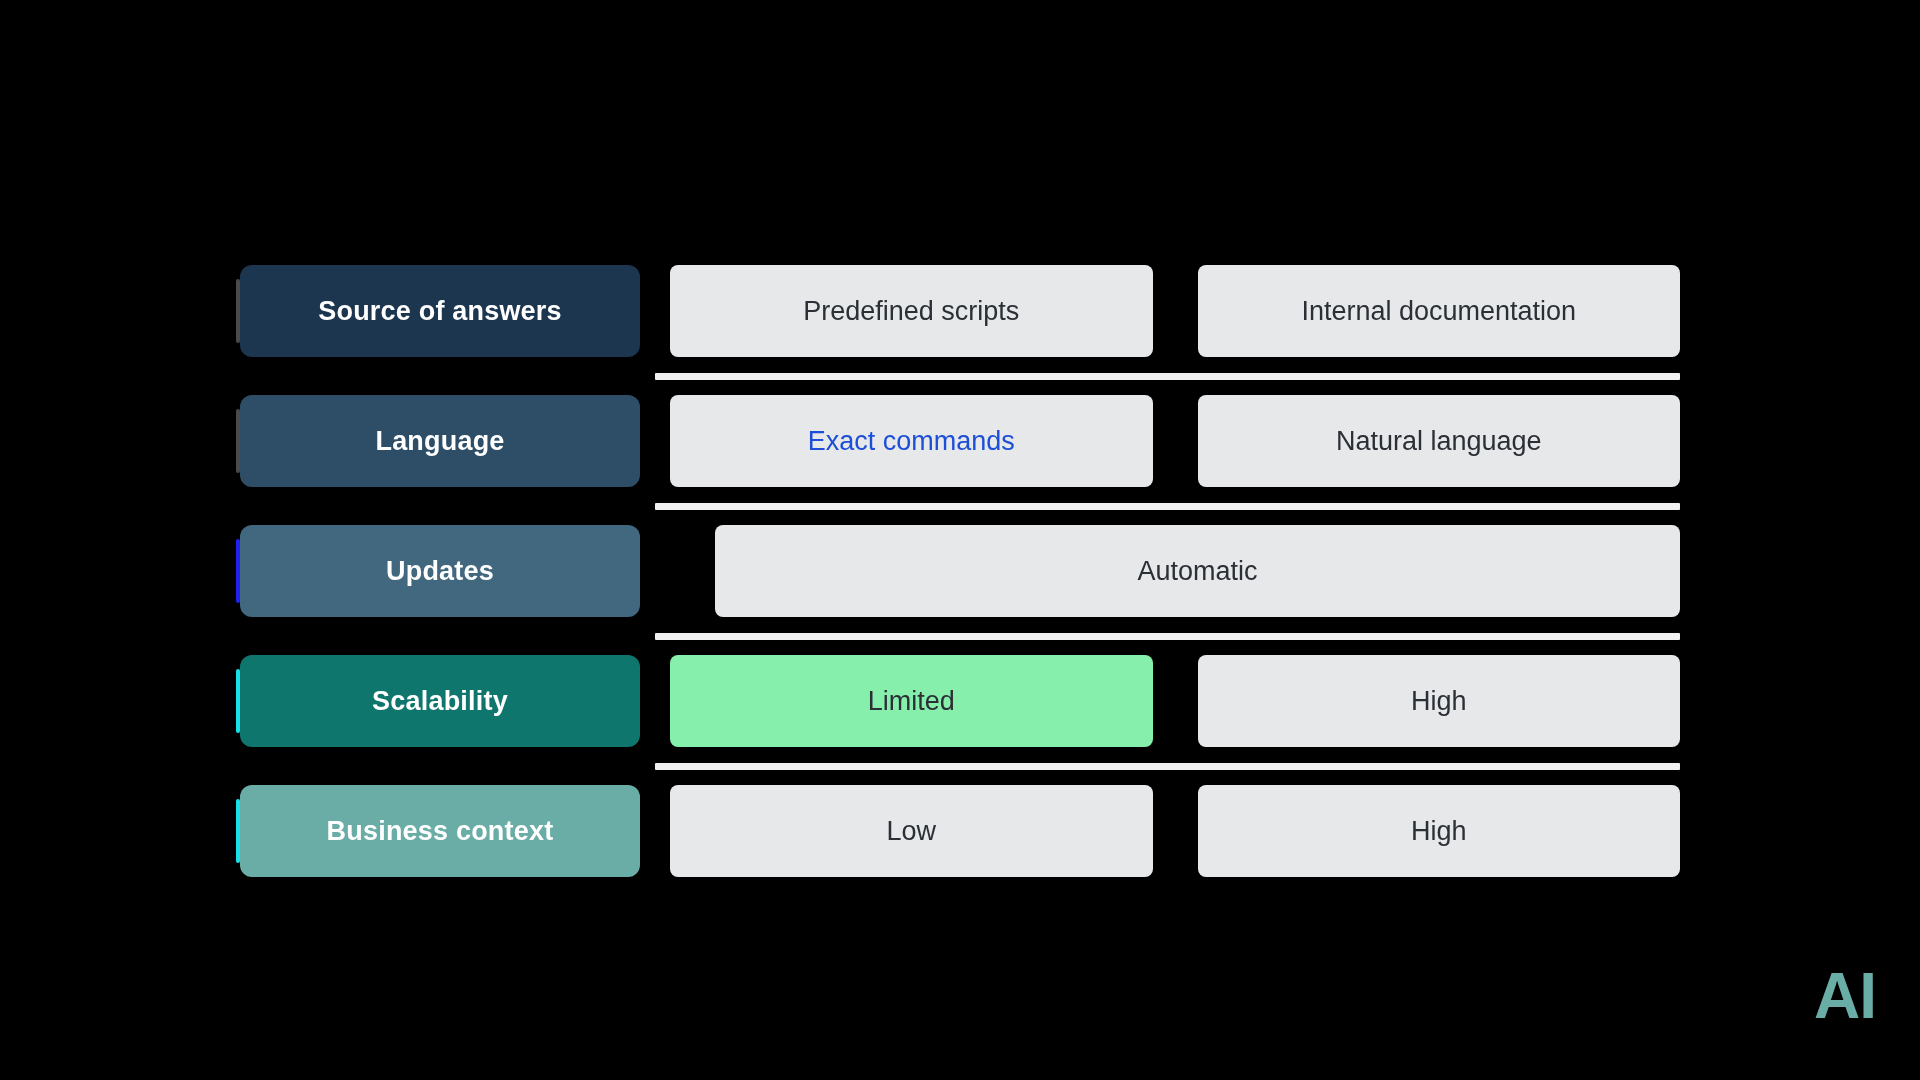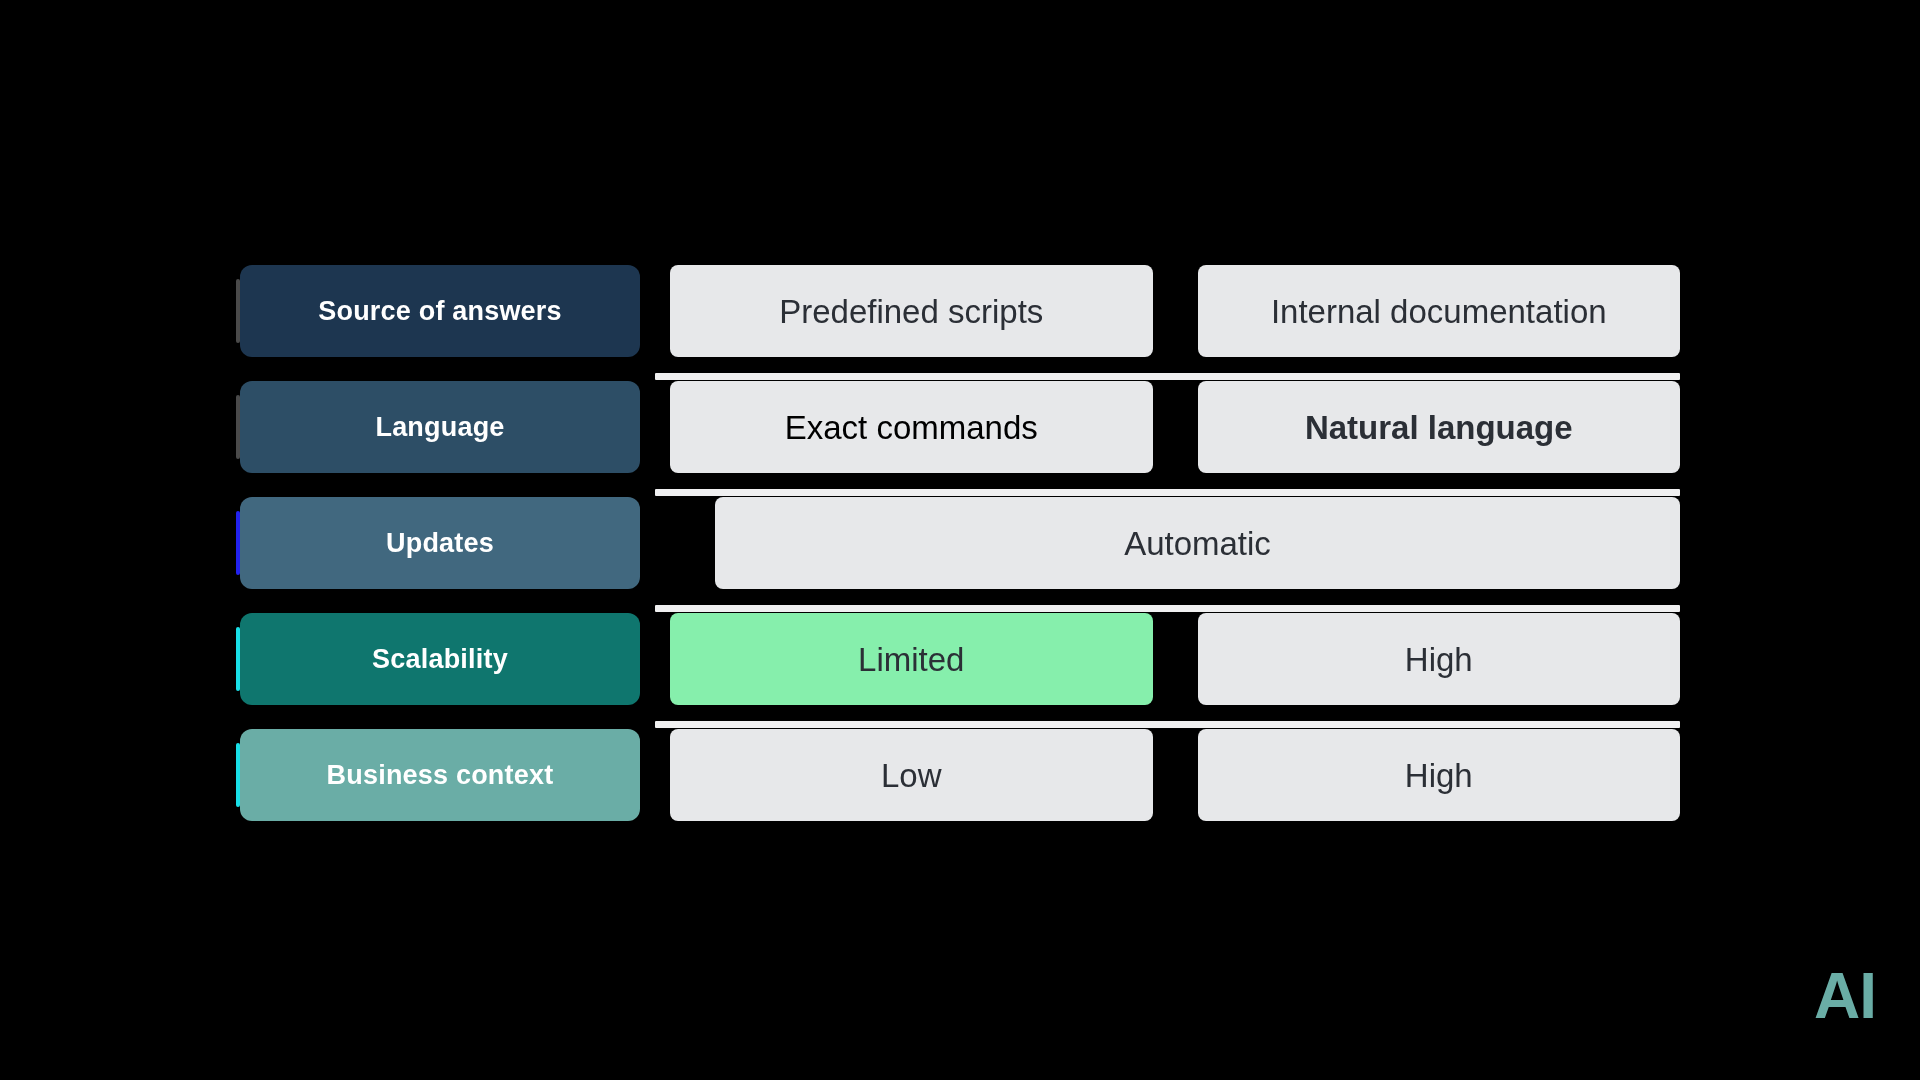--- a/index.html
+++ b/index.html
@@ -32,7 +32,7 @@
     display: flex;
     align-items: stretch;
     height: 92px;
-    margin-bottom: 24px;
+    margin-bottom: 38px;
   }
   .table-row:last-child { margin-bottom: 12px; }
 

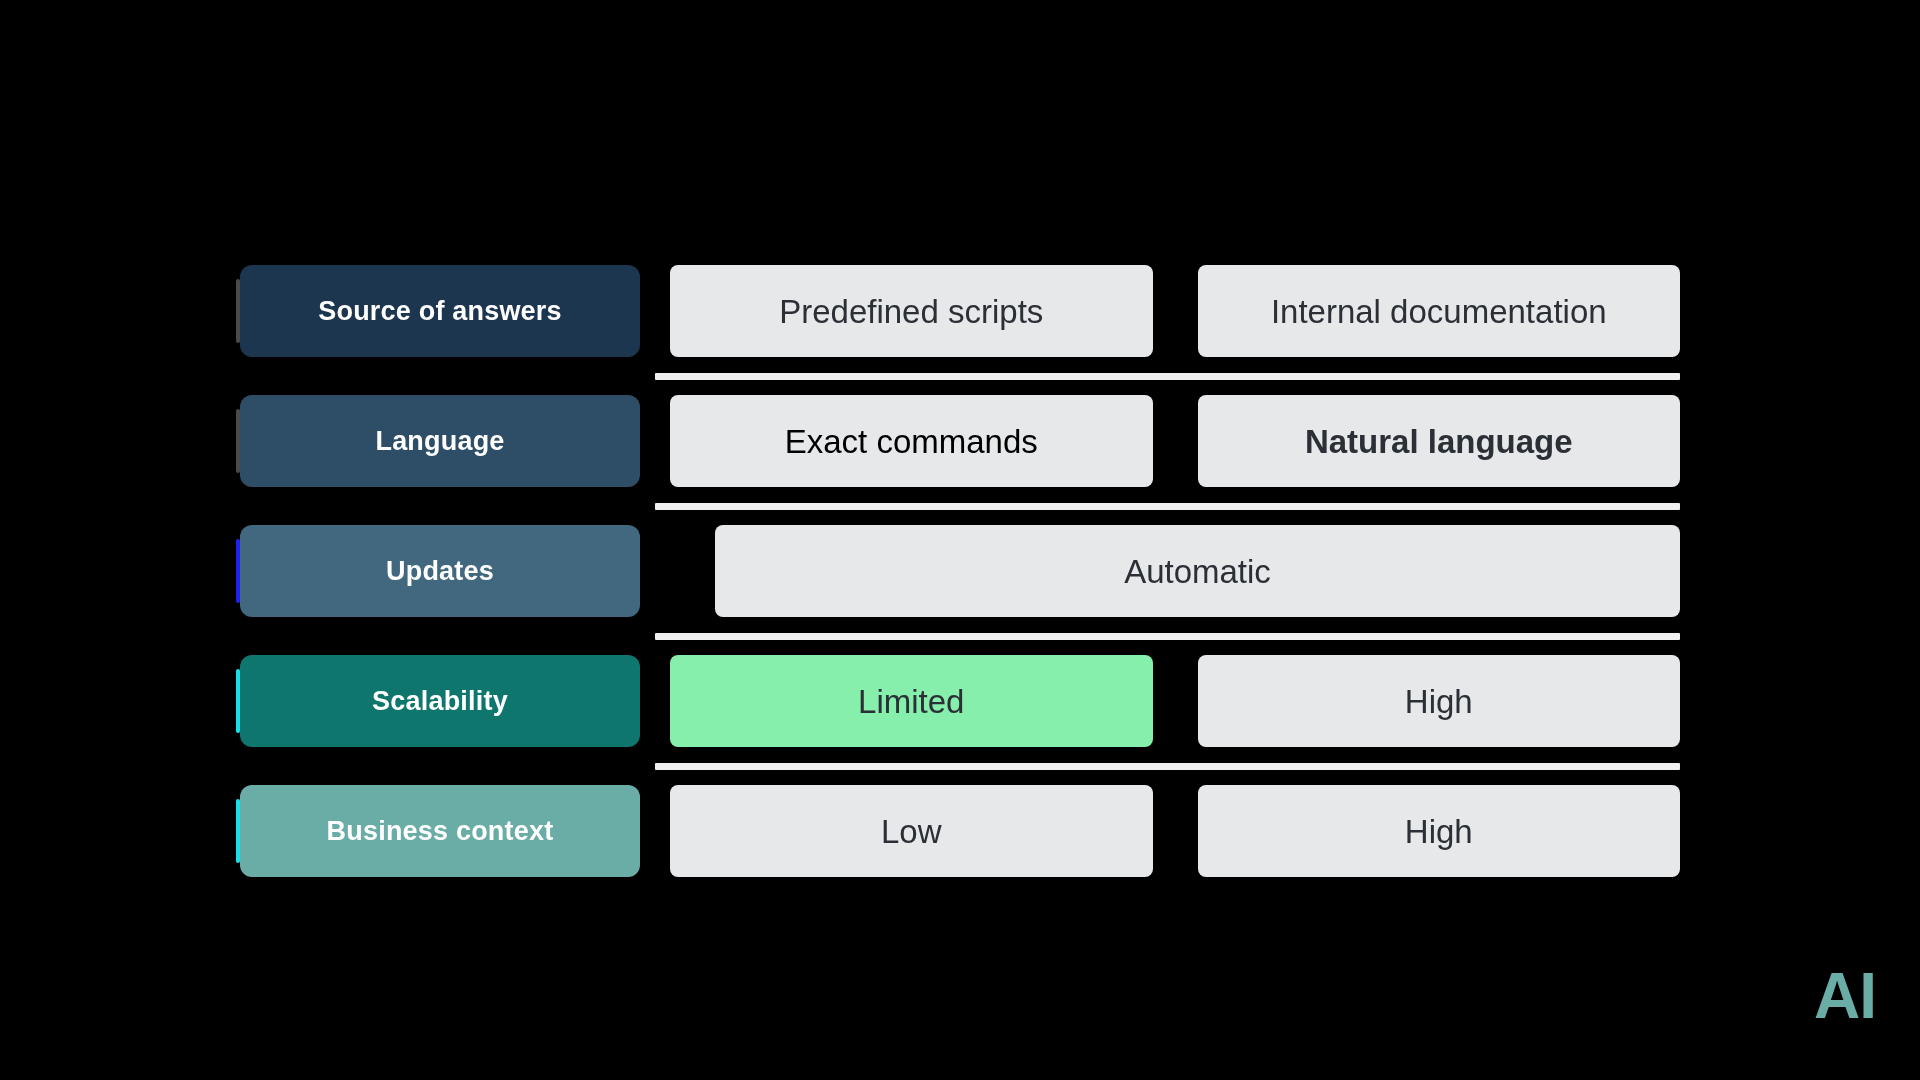--- a/index.html
+++ b/index.html
@@ -84,7 +84,7 @@
 
   .content-text {
     color: #2b2f36;
-    font-size: 33px;
+    font-size: 27px;
     font-weight: normal;
     line-height: 1;
     text-align: center;

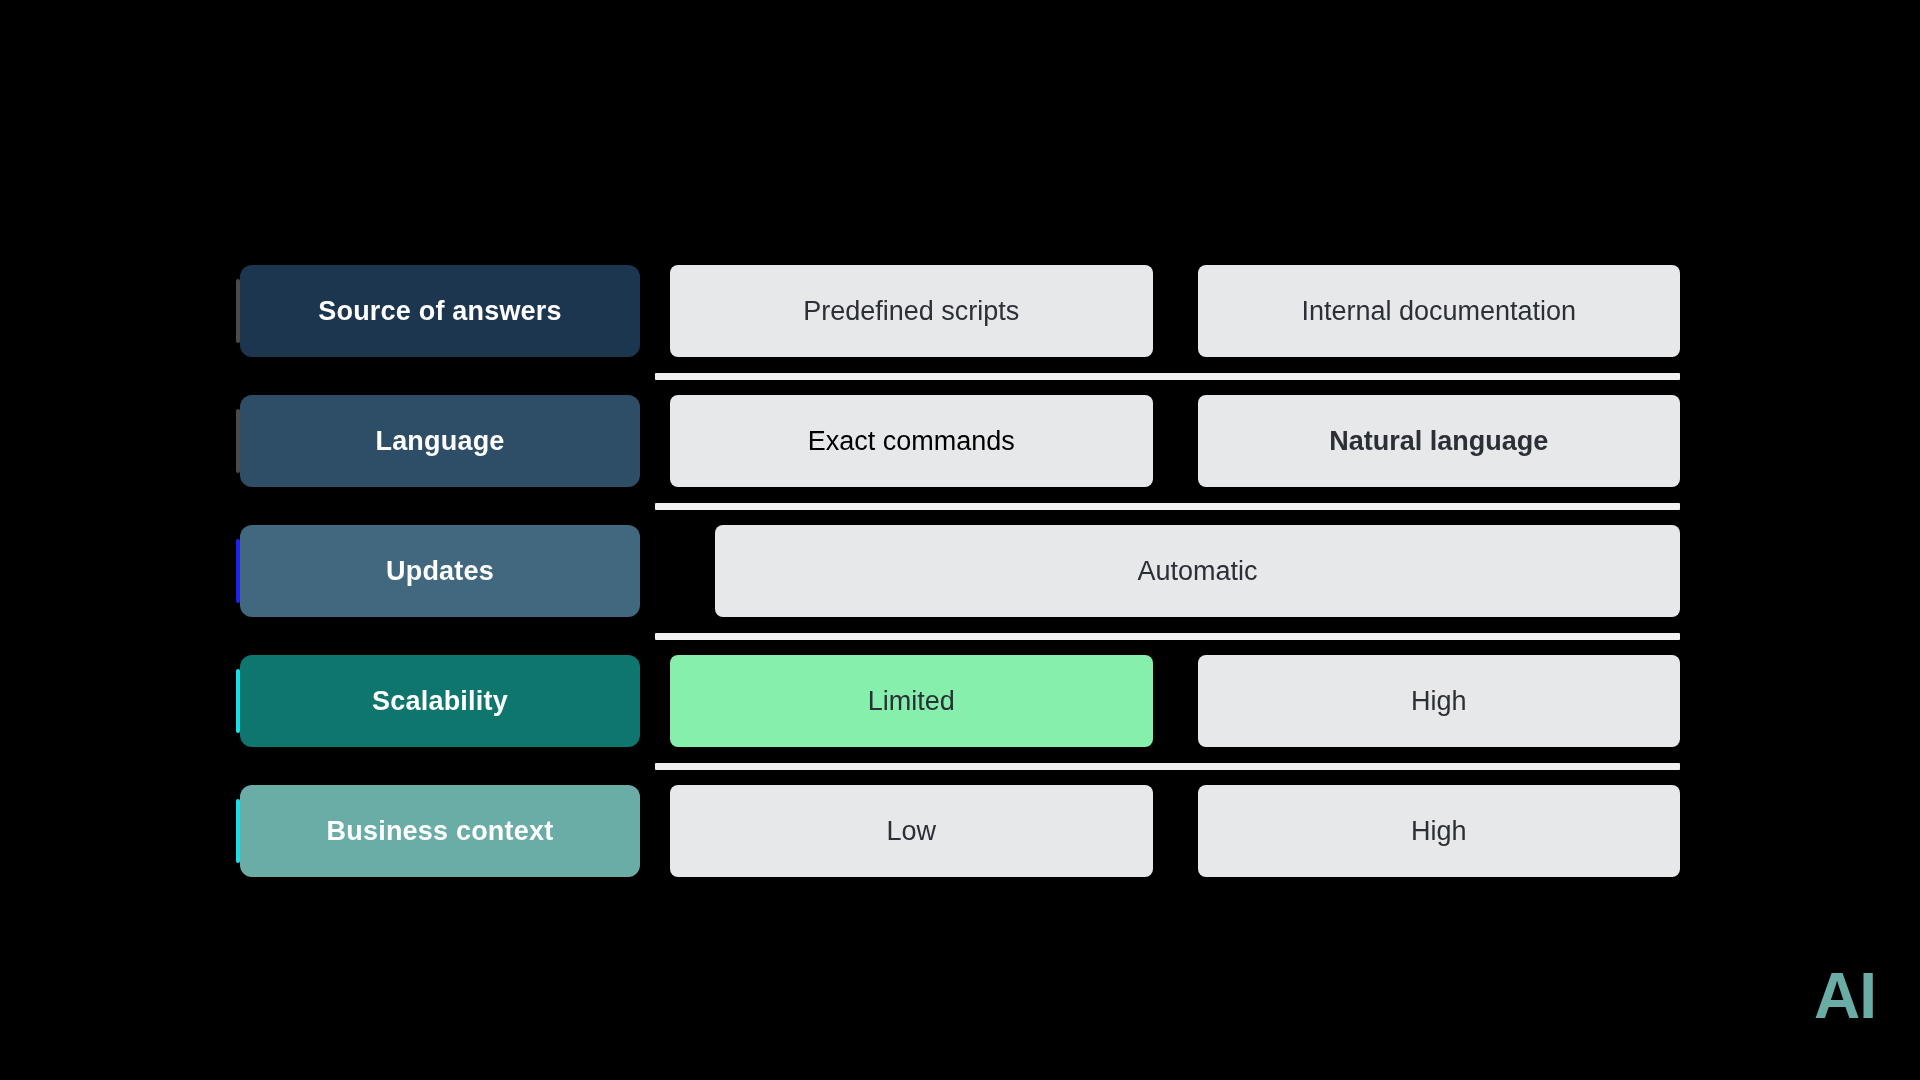--- a/index.html
+++ b/index.html
@@ -147,7 +147,7 @@
       </div>
       <div class="col-gap"></div>
       <div class="content-cell" style="background: rgb(231, 232, 234);">
-        <span class="content-text" style="color: #000000;">Exact commands</span>
+        <span class="content-text" style="color: #1d4ed8;">Exact commands</span>
       </div>
       <div class="col-gap-inner"></div>
       <div class="content-cell" style="background: rgb(231, 232, 234);">

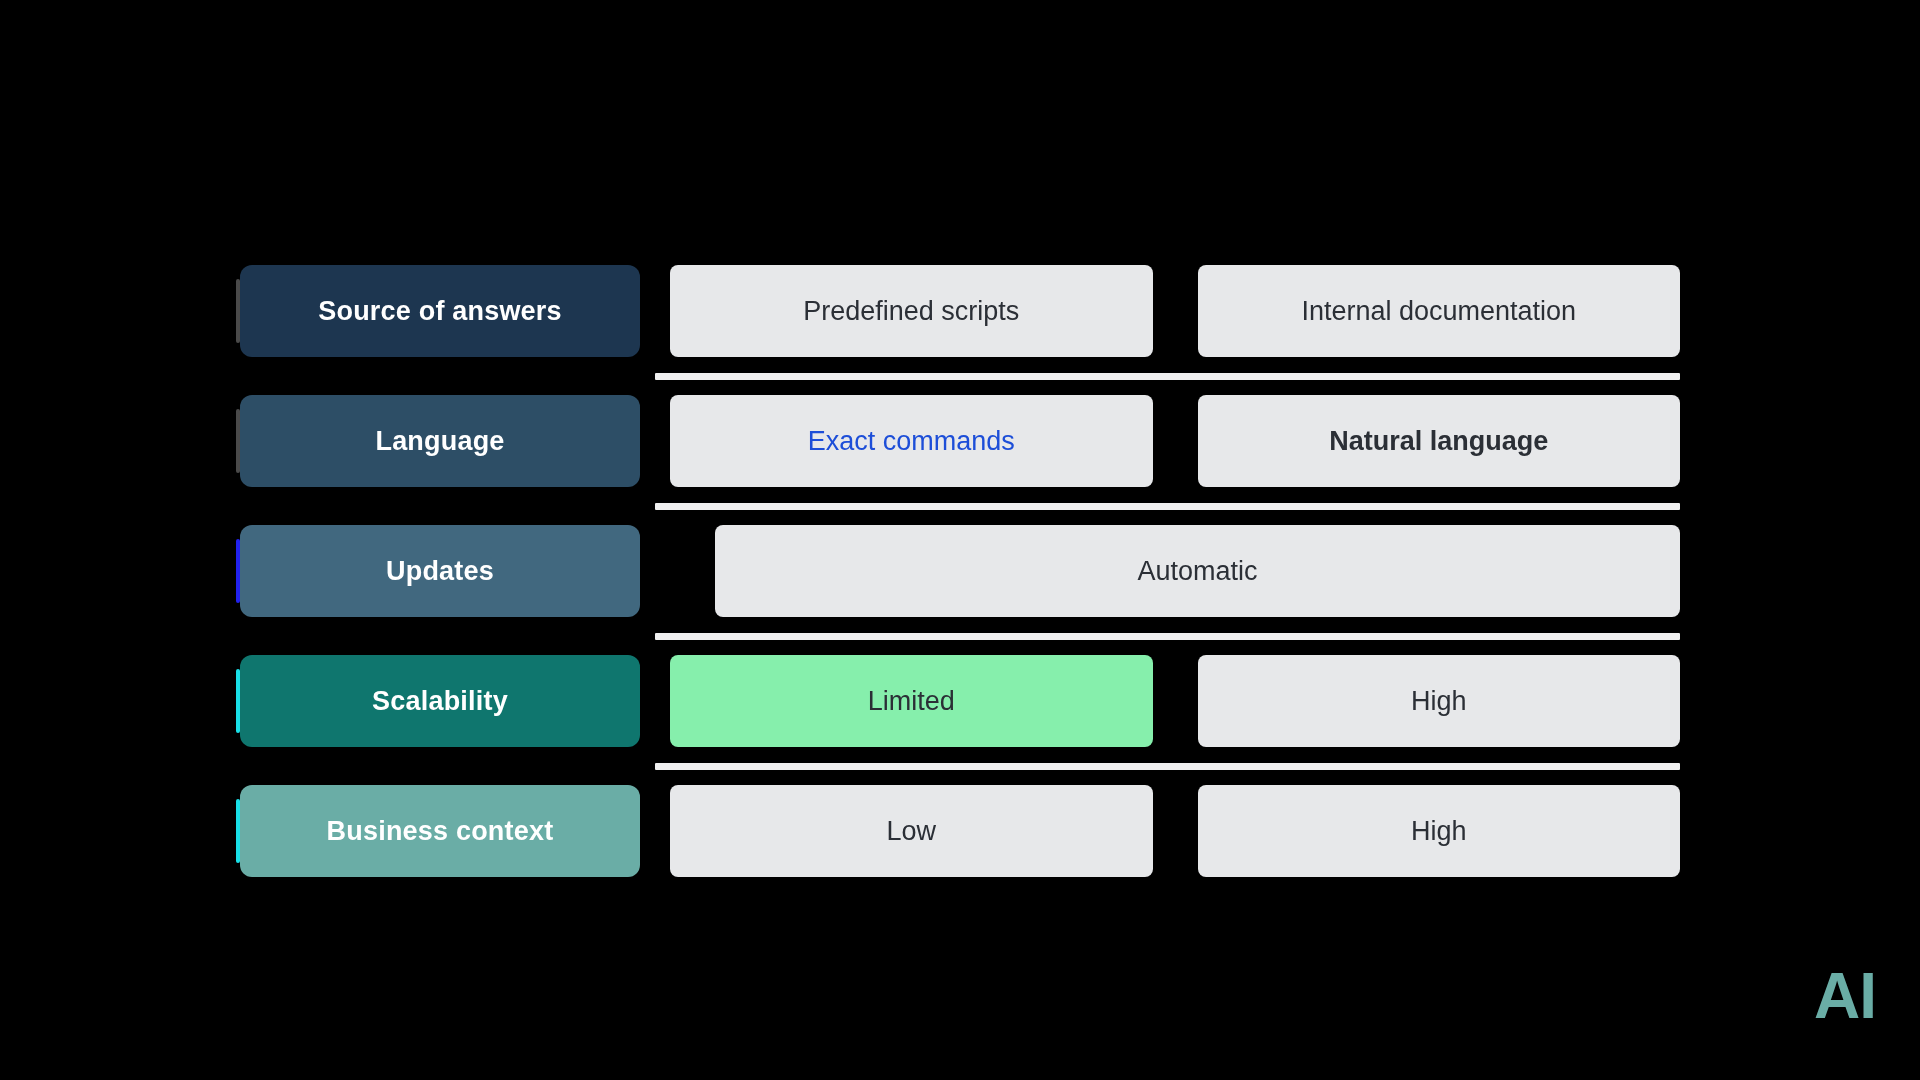--- a/index.html
+++ b/index.html
@@ -151,7 +151,7 @@
       </div>
       <div class="col-gap-inner"></div>
       <div class="content-cell" style="background: rgb(231, 232, 234);">
-        <span class="content-text" style="color: rgb(43, 47, 54); font-weight: bold;">Natural language</span>
+        <span class="content-text" style="color: rgb(43, 47, 54);">Natural language</span>
       </div>
       <div class="row-separator" style="top: 108px; background: rgb(240, 240, 241);"></div>
     </div>

